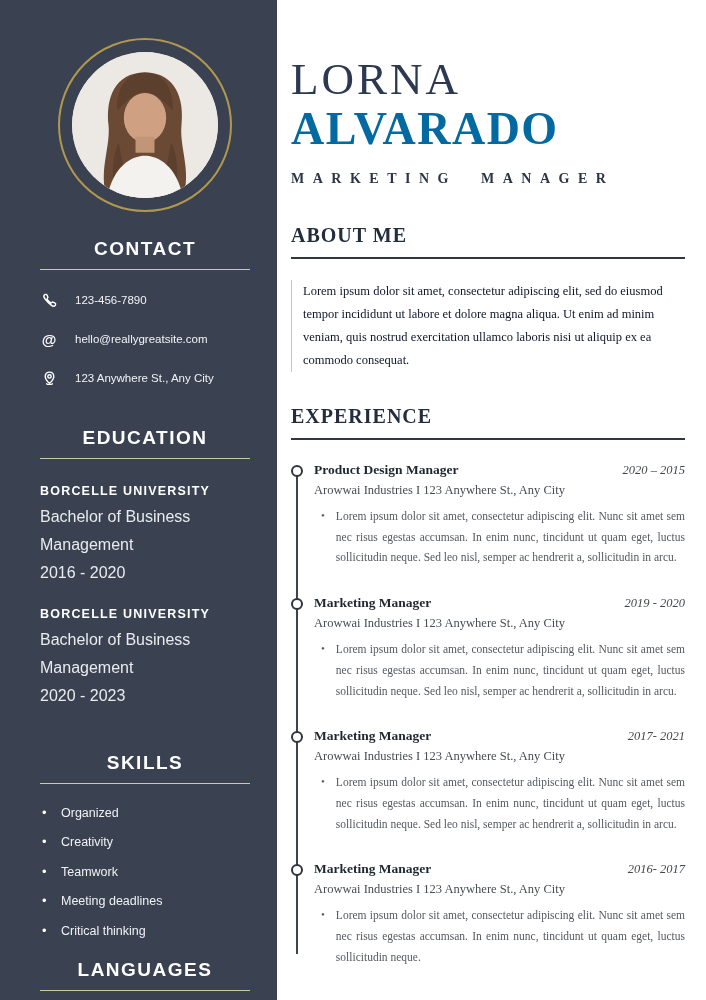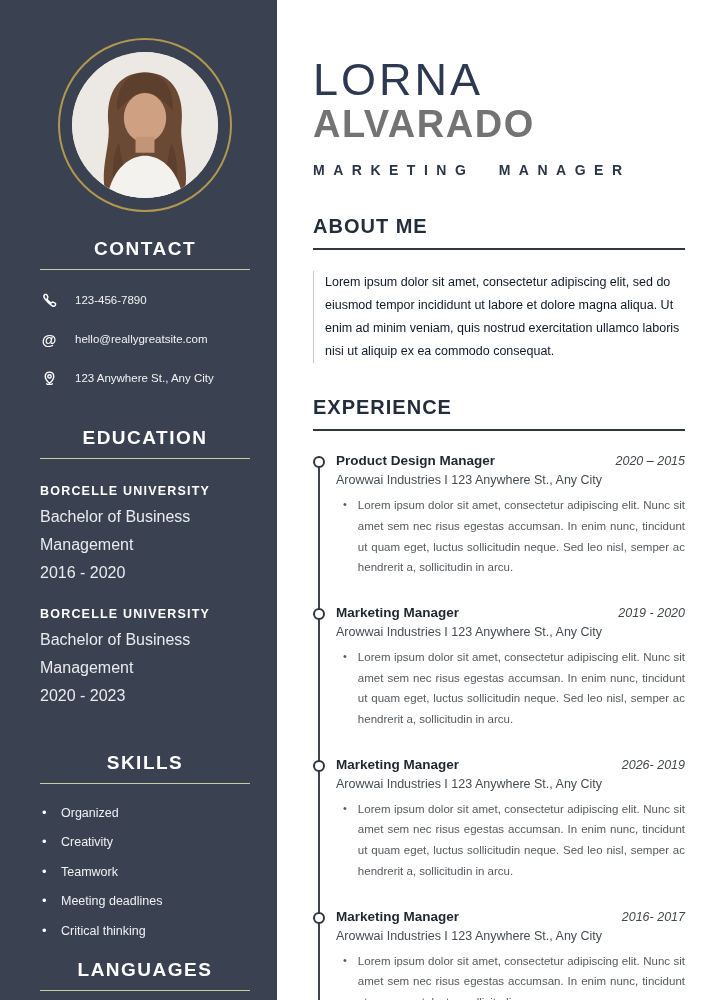--- a/index.html
+++ b/index.html
@@ -57,7 +57,7 @@
   }
 
   
-  .main { flex:1; padding:57px 21px 0 36px; }
+  .main { flex:1; padding:57px 21px 0 14px;font-family:Liberation Serif, serif; }
 
   .name-first {
     font-size:45px; font-weight:300; letter-spacing:3px;

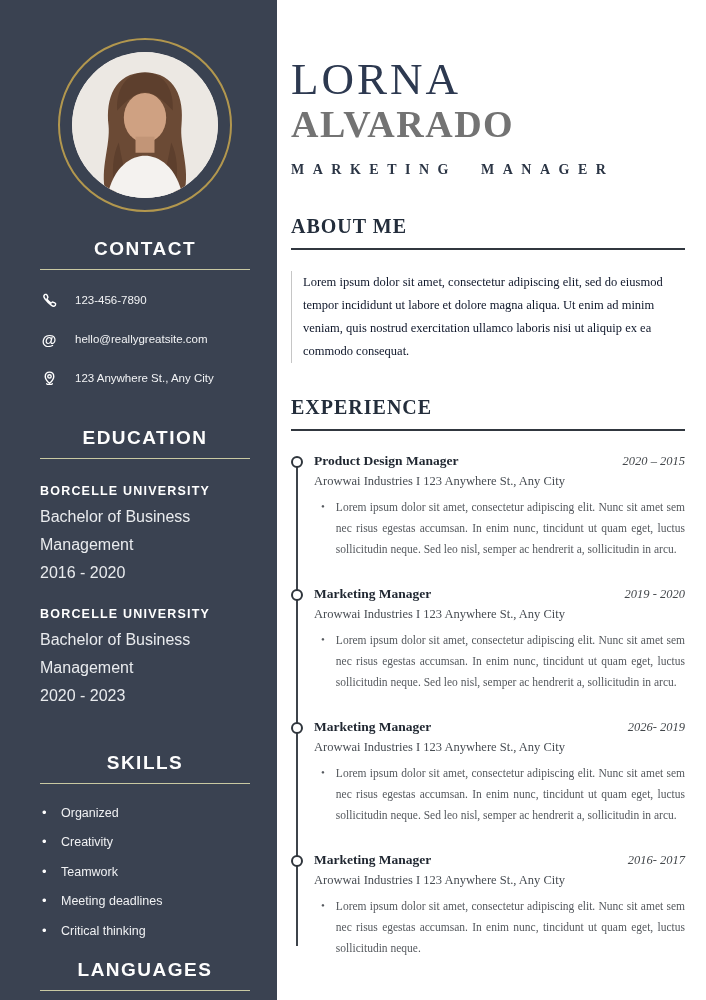--- a/index.html
+++ b/index.html
@@ -64,8 +64,8 @@
     color:#2D3950; line-height:1.0;
   }
   .name-last {
-    font-size:38px; font-weight:800; letter-spacing:1.5px;
-    color:#737373; line-height:1.1; margin-top:2px;
+    font-size:46px; font-weight:800; letter-spacing:1.5px;
+    color:#0369a1; line-height:1.1; margin-top:2px;
   }
   .role {
     font-size:14px; font-weight:700; letter-spacing:8.5px; word-spacing:12px;

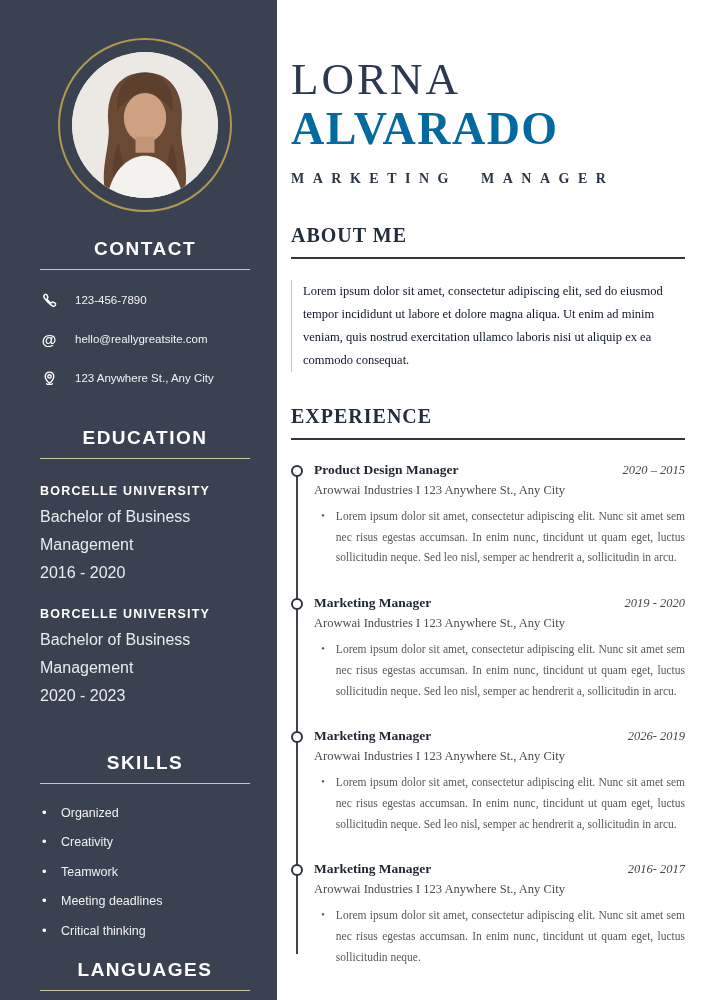--- a/index.html
+++ b/index.html
@@ -246,7 +246,7 @@
           <span class="exp-marker"></span>
           <div class="exp-head">
             <span class="exp-title">Marketing Manager</span>
-            <span class="exp-dates">2026- 2019</span>
+            <span class="exp-dates">2017- 2021</span>
           </div>
           <div class="exp-company">Arowwai Industries I 123 Anywhere St., Any City</div>
           <div class="exp-bullet">

